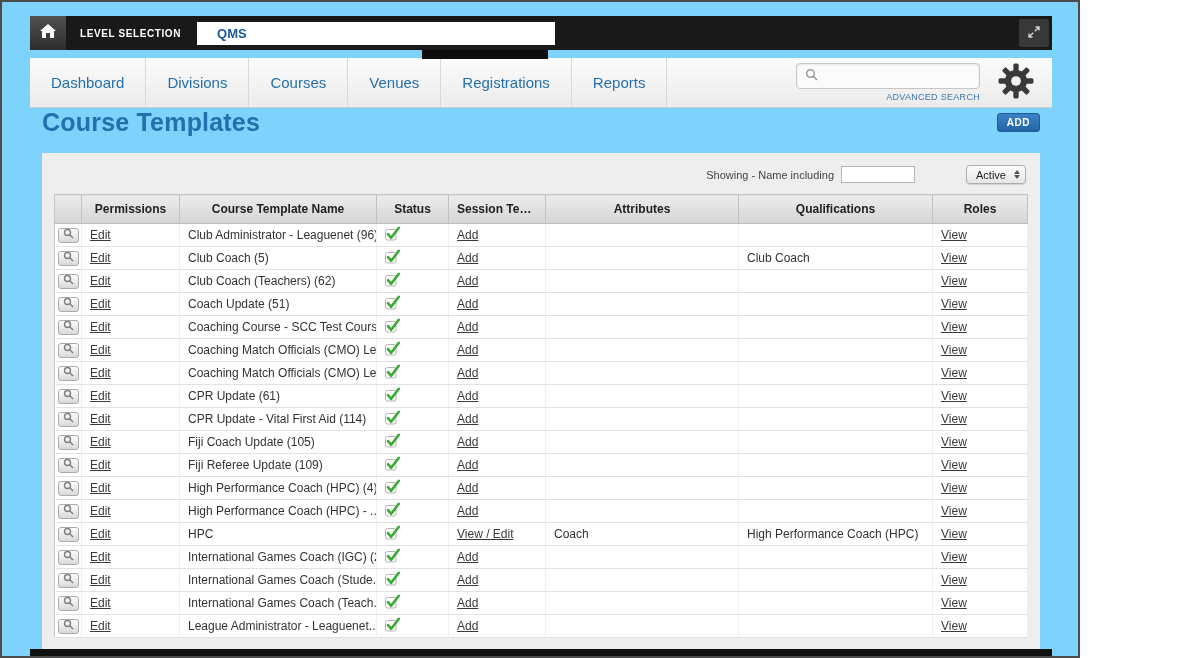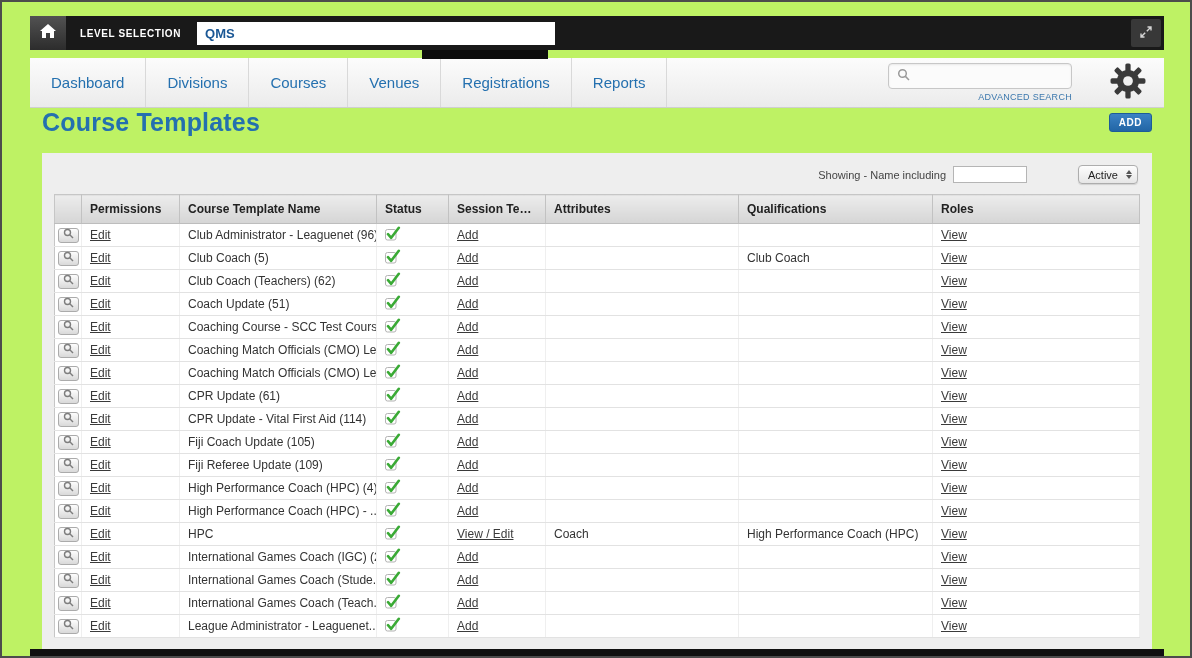--- a/index.html
+++ b/index.html
@@ -6,8 +6,8 @@
   html,body { background:#fff; }
   body { font-family:"Liberation Sans", sans-serif; }
 
-  .frame { position:relative; width:1192px; height:658px; border:2px solid #4c4c4c;
-           background:#bef264; overflow:hidden; }
+  .frame { position:relative; width:1080px; height:658px; border:2px solid #4c4c4c;
+           background:#7dd3fc; overflow:hidden; }
   .content { position:absolute; left:28px; right:26px; top:14px; }
 
   

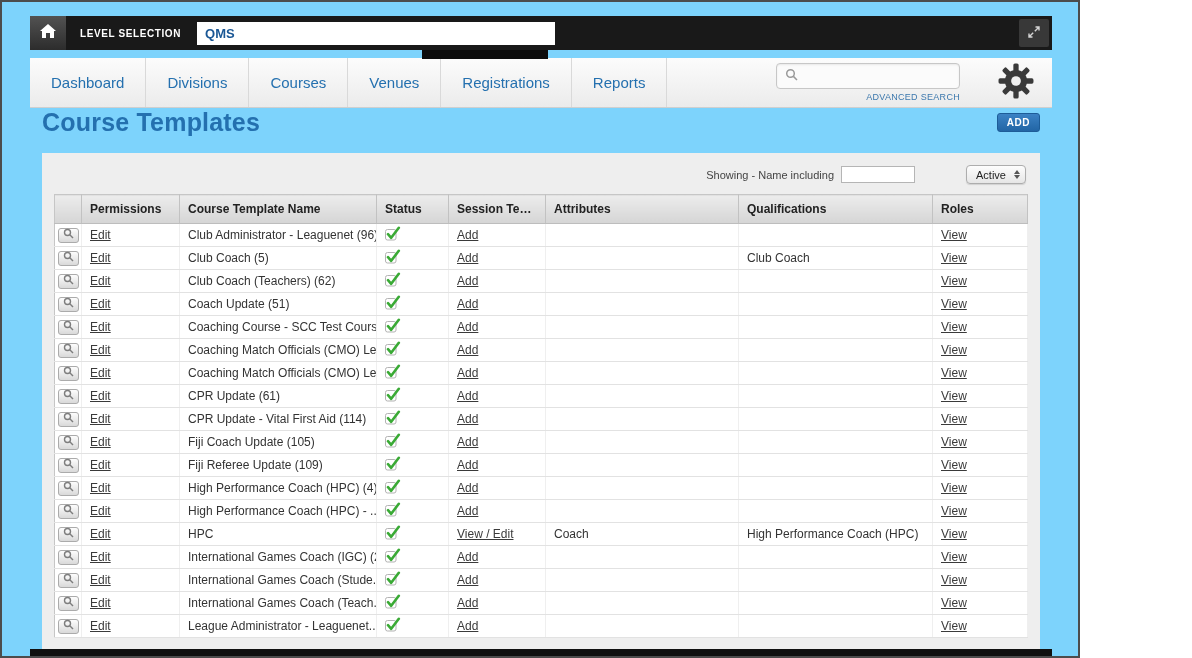--- a/index.html
+++ b/index.html
@@ -16,7 +16,7 @@
                display:flex; align-items:center; justify-content:center; cursor:pointer; }
   .level-label { color:#fff; font-size:10px; font-weight:bold; letter-spacing:.6px;
                  margin:0 16px 0 14px; white-space:nowrap; }
-  .context-input { width:358px; height:23px; border:none; background:#fff; padding:0 8px;
+  .context-input { width:358px; height:23px; border:none; background:#fff; padding:0 20px;
                    font-family:"Liberation Sans",sans-serif; font-size:13px; font-weight:bold; color:#1a5795; }
   .expand-tile { margin-left:auto; margin-right:3px; width:30px; height:28px; background:#383838;
                  border-radius:2px; display:flex; align-items:center; justify-content:center; cursor:pointer; }

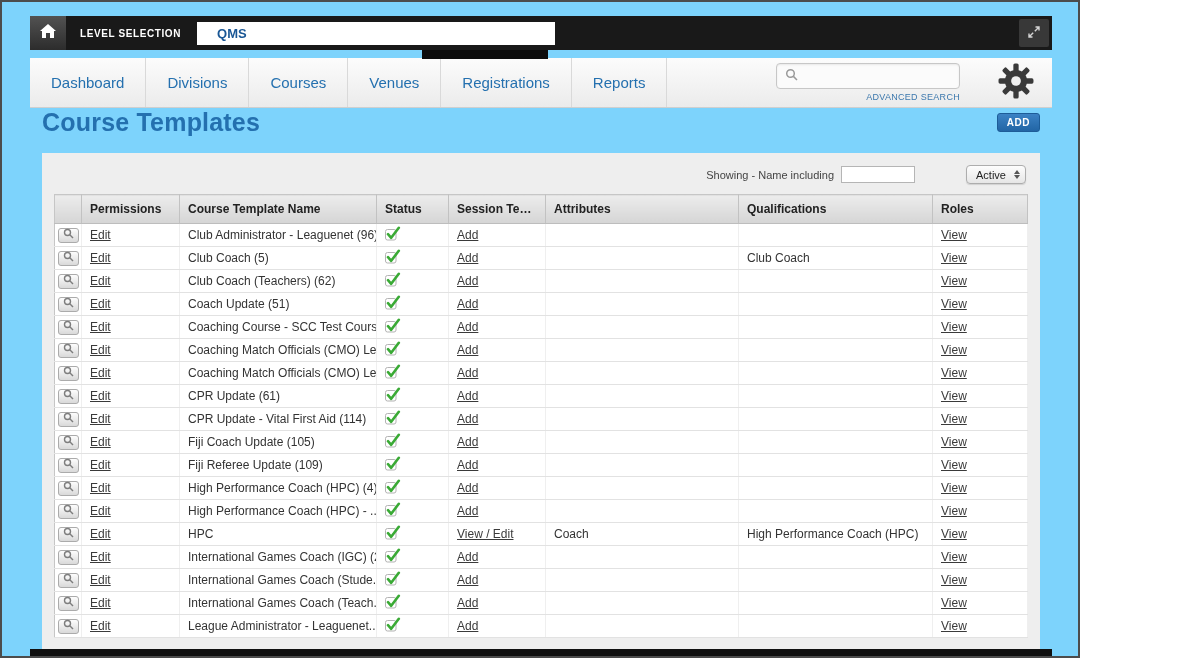--- a/index.html
+++ b/index.html
@@ -27,7 +27,7 @@
          border-bottom:1px solid #cfcfcf; display:flex; align-items:stretch; }
   .nav-item { display:flex; align-items:center; padding:0 21px; color:#2470af; font-size:15px;
               text-decoration:none; border-right:1px solid #d9d9d9; white-space:nowrap; }
-  .nav-right { margin-left:auto; display:flex; align-items:center; padding-right:18px;gap:20px; }
+  .nav-right { margin-left:auto; display:flex; align-items:center; padding-right:18px; }
   .search-col { display:flex; flex-direction:column; align-items:flex-end; justify-content:center; }
   .searchbox { width:184px; height:26px; border:1px solid #c7c7c7; border-radius:4px; background:#fbfbfb;
                display:flex; align-items:center; padding:0 8px; gap:6px;

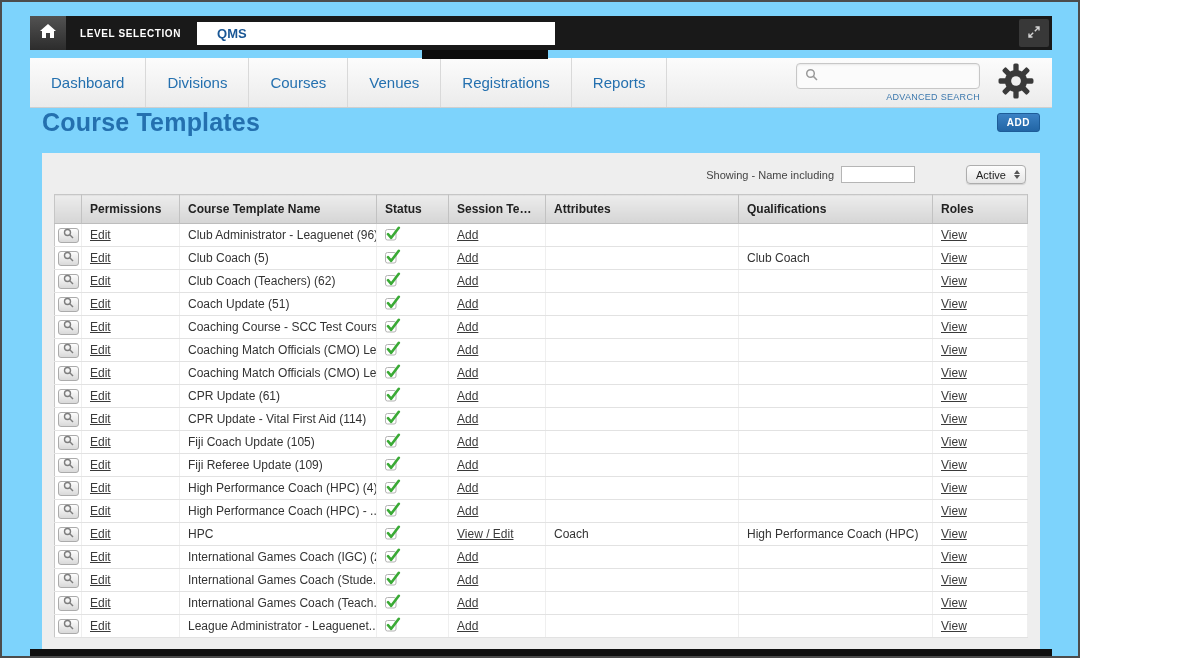--- a/index.html
+++ b/index.html
@@ -63,7 +63,7 @@
   table { width:100%; border-collapse:collapse; table-layout:fixed; background:#fff;
           border:1px solid #c6c6c6; }
   thead th { background:linear-gradient(#ececec,#d5d5d5); font-size:12px; font-weight:bold; color:#222;
-             text-align:left; padding:7px 8px; border-right:1px solid #c2c2c2; border-bottom:1px solid #bdbdbd;
+             text-align:center; padding:7px 8px; border-right:1px solid #c2c2c2; border-bottom:1px solid #bdbdbd;
              white-space:nowrap; overflow:hidden; text-overflow:ellipsis; }
   tbody td { font-size:12px; color:#333; padding:2px 8px; height:22px;
              border-bottom:1px solid #e2e2e2; border-right:1px solid #efefef;

